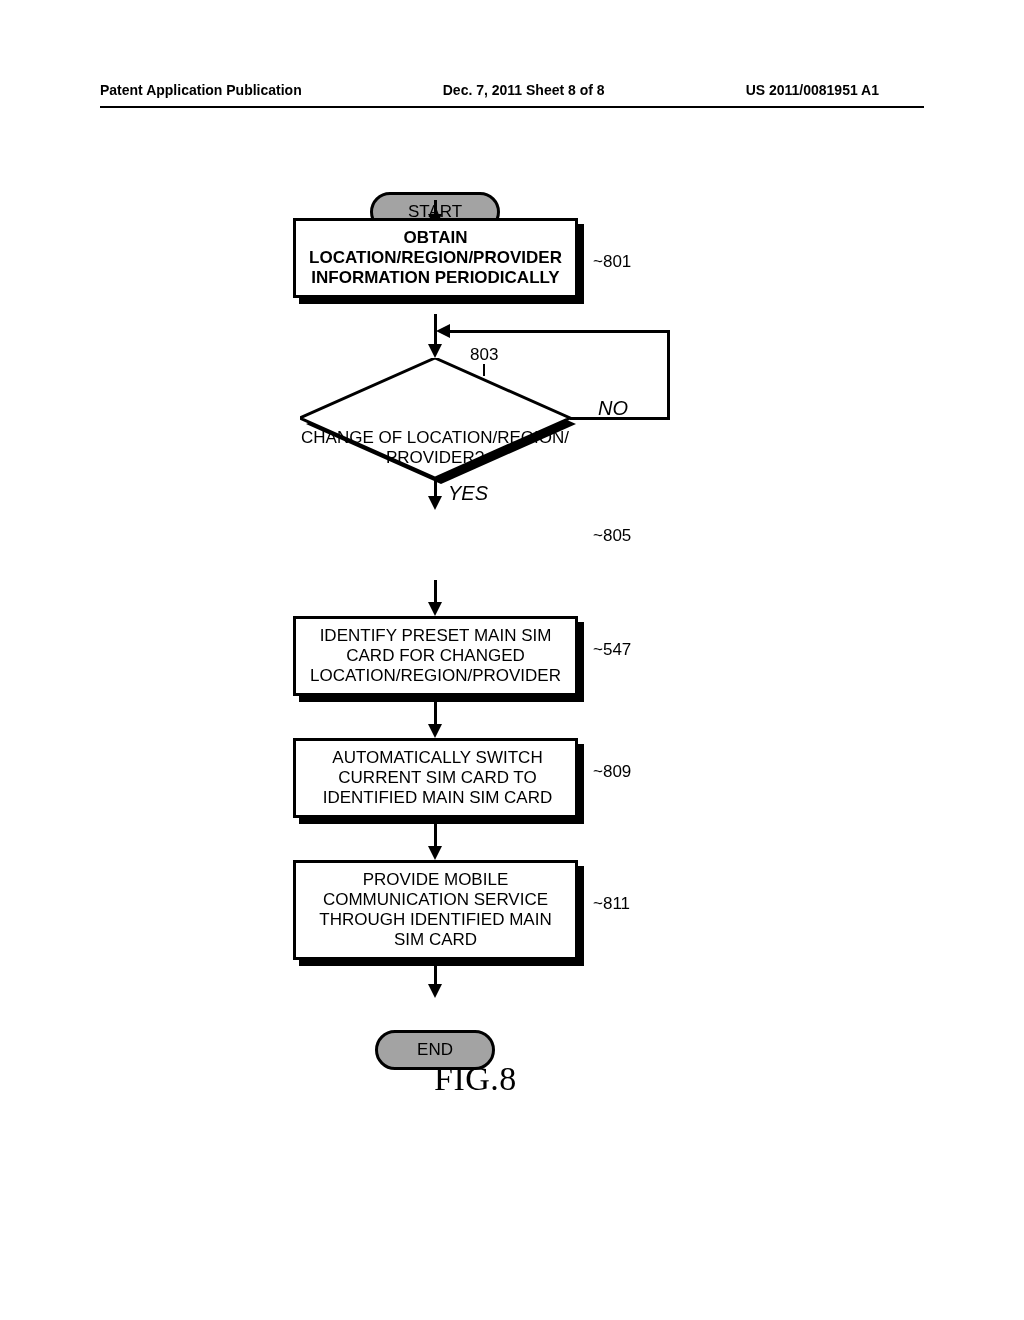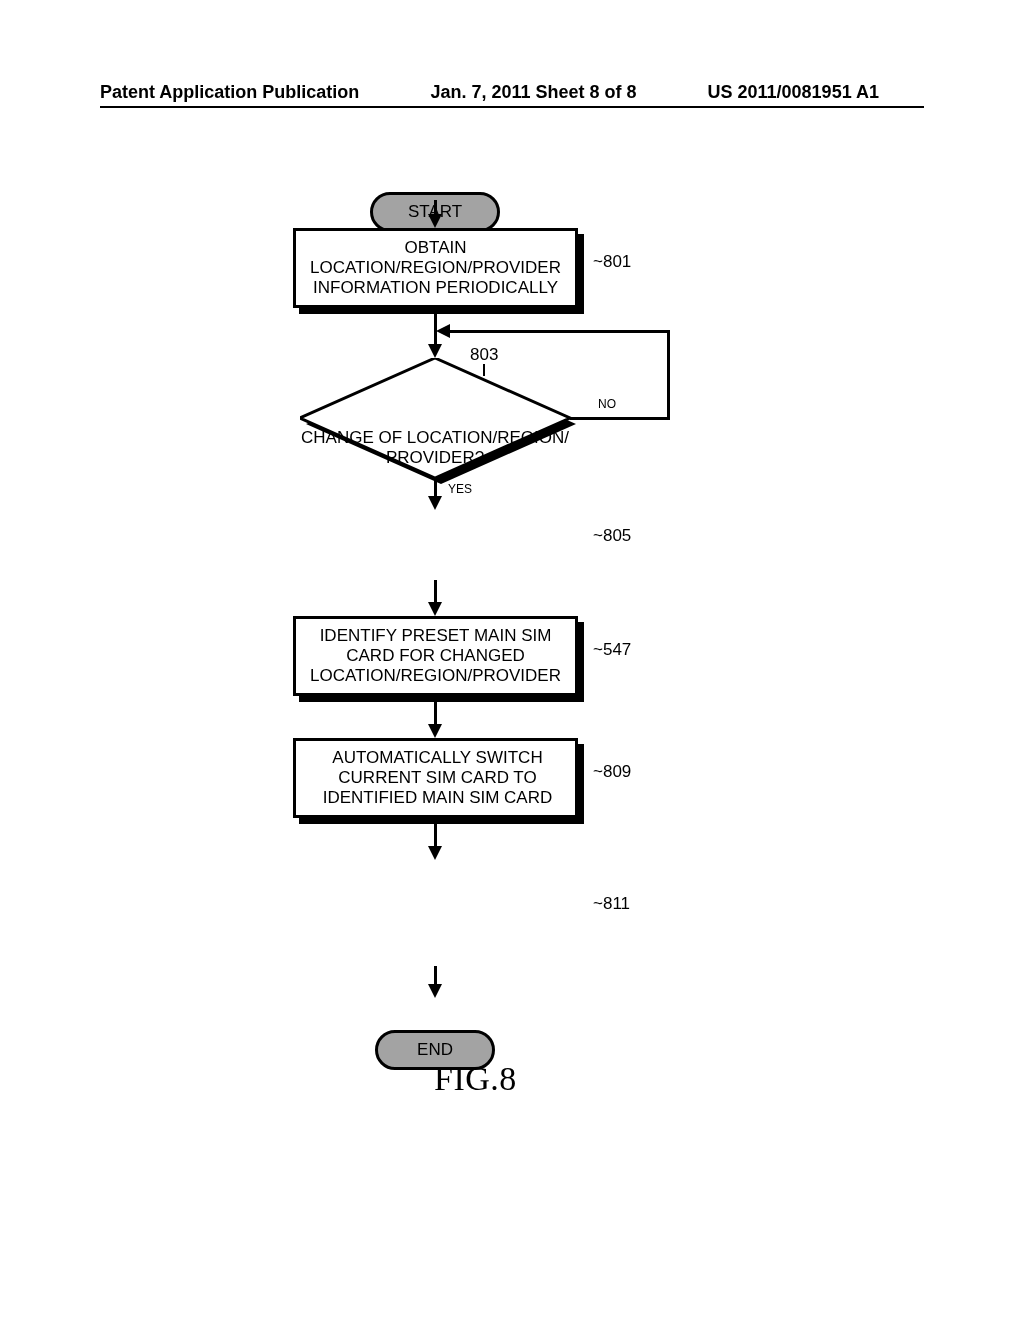--- a/index.html
+++ b/index.html
@@ -20,7 +20,7 @@
     display: flex;
     justify-content: space-between;
     font-weight: bold;
-    font-size: 18px;
+    font-size: 14px;
   }
   .header-rule {
     position: absolute;

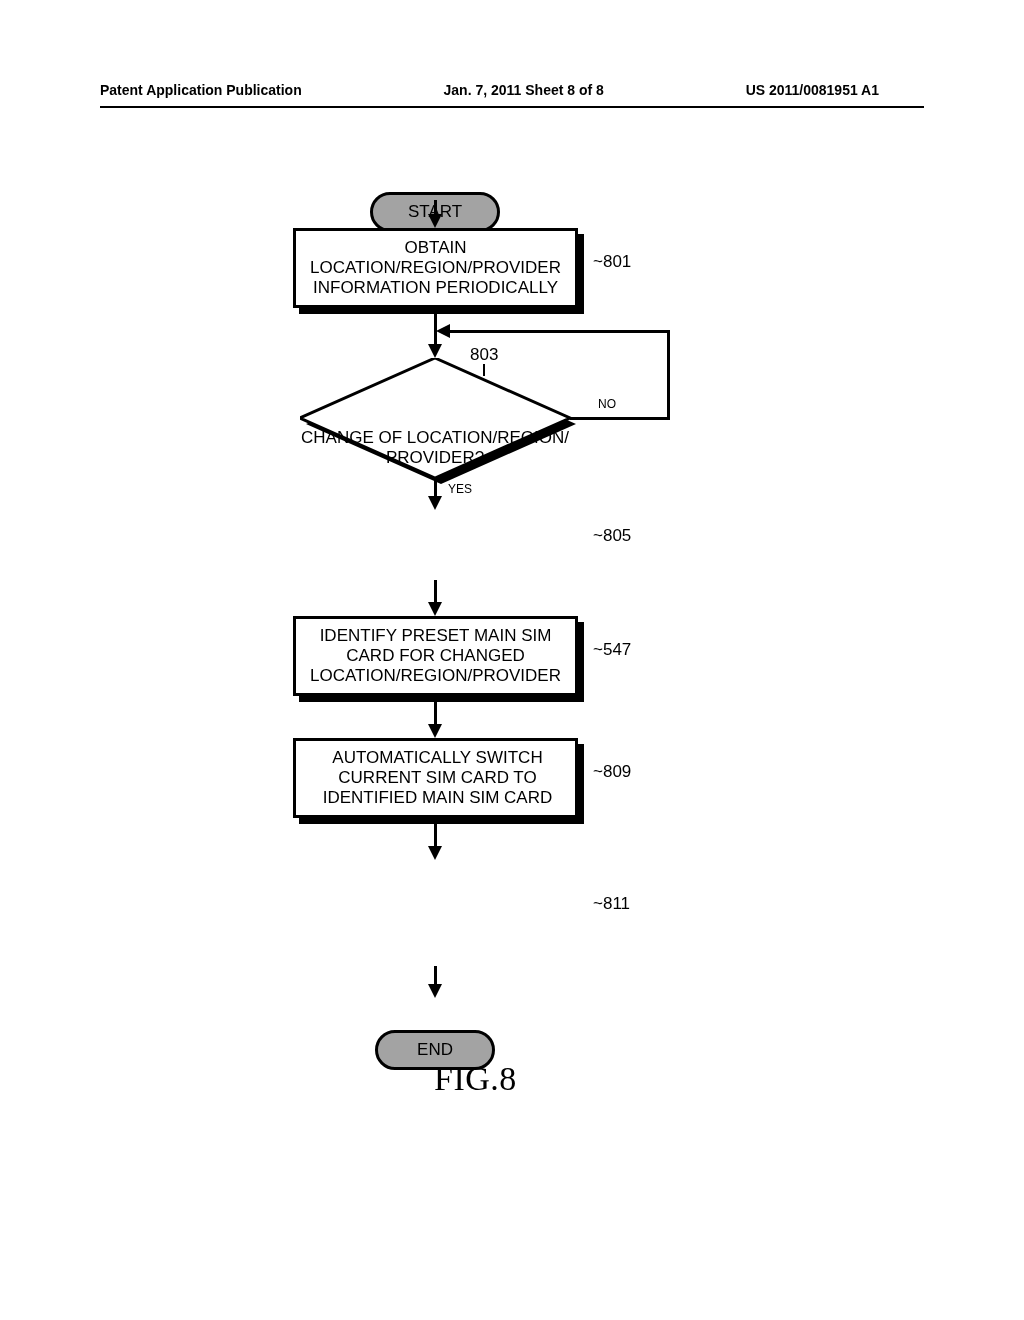--- a/index.html
+++ b/index.html
@@ -123,7 +123,7 @@
 
 <div class="header">
   <span>Patent Application Publication</span>
-  <span>Jan. 7, 2011  Sheet 8 of 8</span>
+  <span>Dec. 7, 2011  Sheet 8 of 8</span>
   <span>US 2011/0081951 A1</span>
 </div>
 <div class="header-rule"></div>

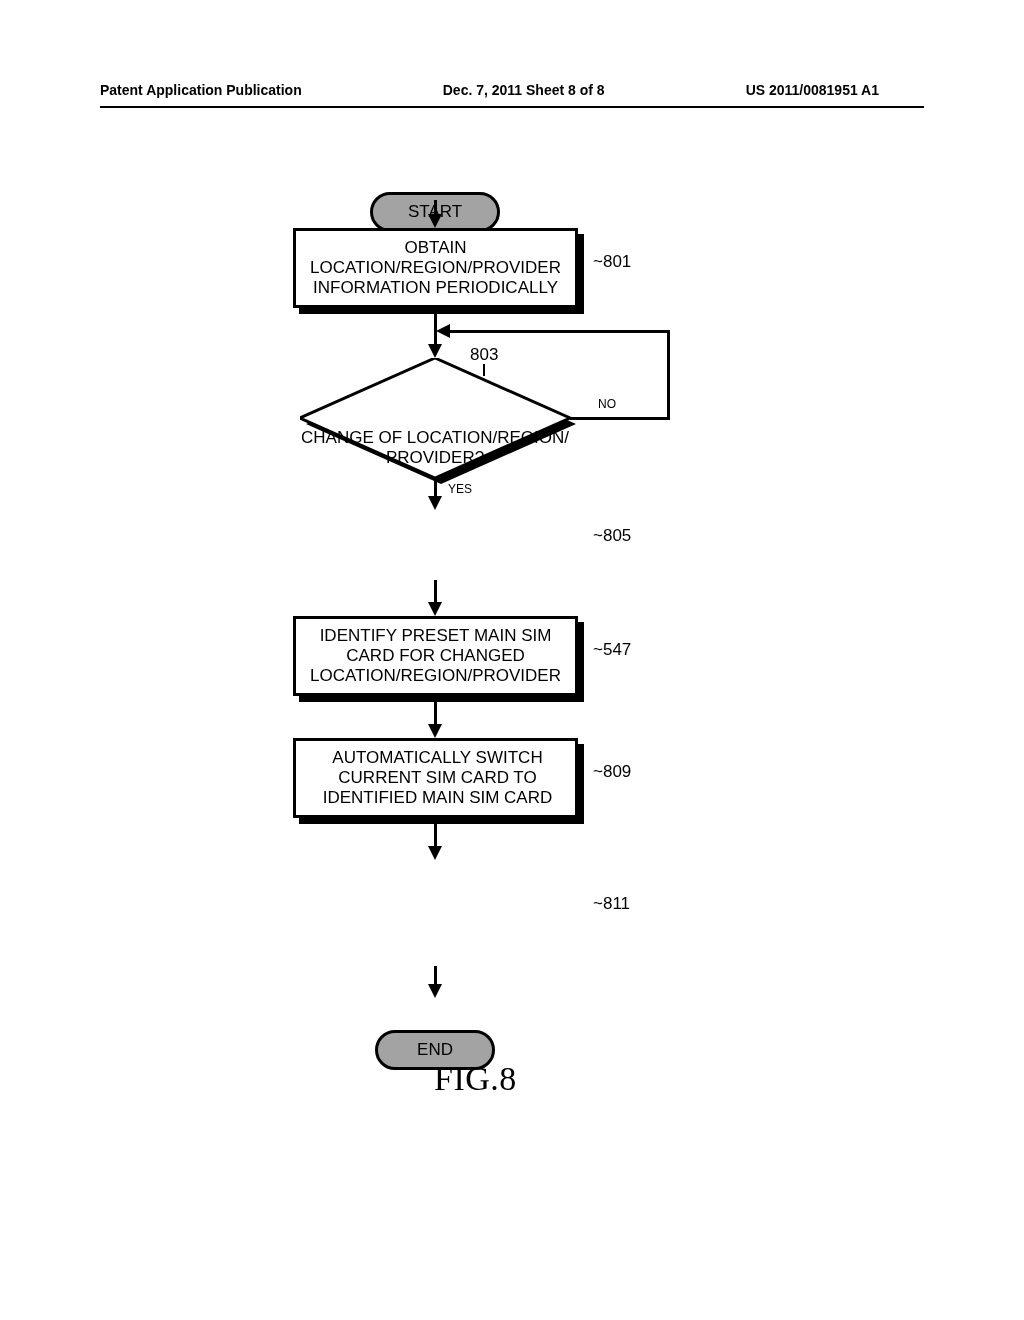--- a/index.html
+++ b/index.html
@@ -137,7 +137,7 @@
   <div class="arrow-line" style="left:434px; top:50px; width:3px; height:16px;"></div>
   <div class="arrow-head down" style="left:428px; top:64px;"></div>
 
-  <div class="process-wrap" style="left:293px; top:78px; width:285px; height:80px;">
+  <div class="process-wrap" style="left:293px; top:68px; width:285px; height:80px;font-weight:bold;">
     <div class="process-shadow" style="width:285px; height:80px;"></div>
     <div class="shape process" style="left:0; top:0; width:285px; height:80px;">
       <span>OBTAIN LOCATION/REGION/PROVIDER INFORMATION PERIODICALLY</span>

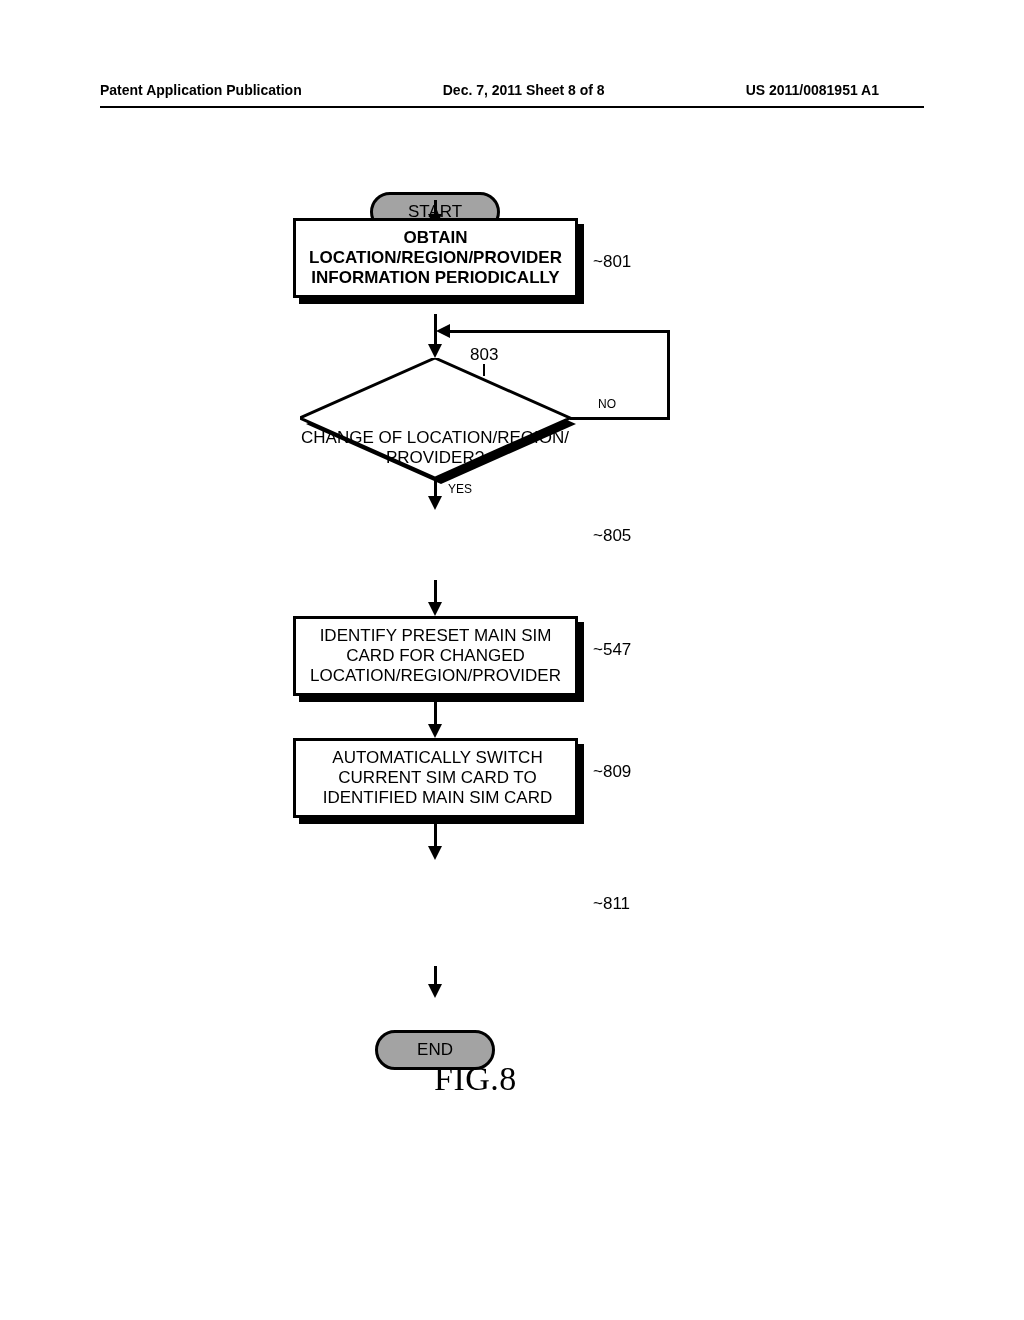--- a/index.html
+++ b/index.html
@@ -89,7 +89,8 @@
   }
   .flow-label {
     position: absolute;
-    font-size: 12px;
+    font-size: 20px;
+    font-style: italic;
   }
   .ref-label {
     position: absolute;

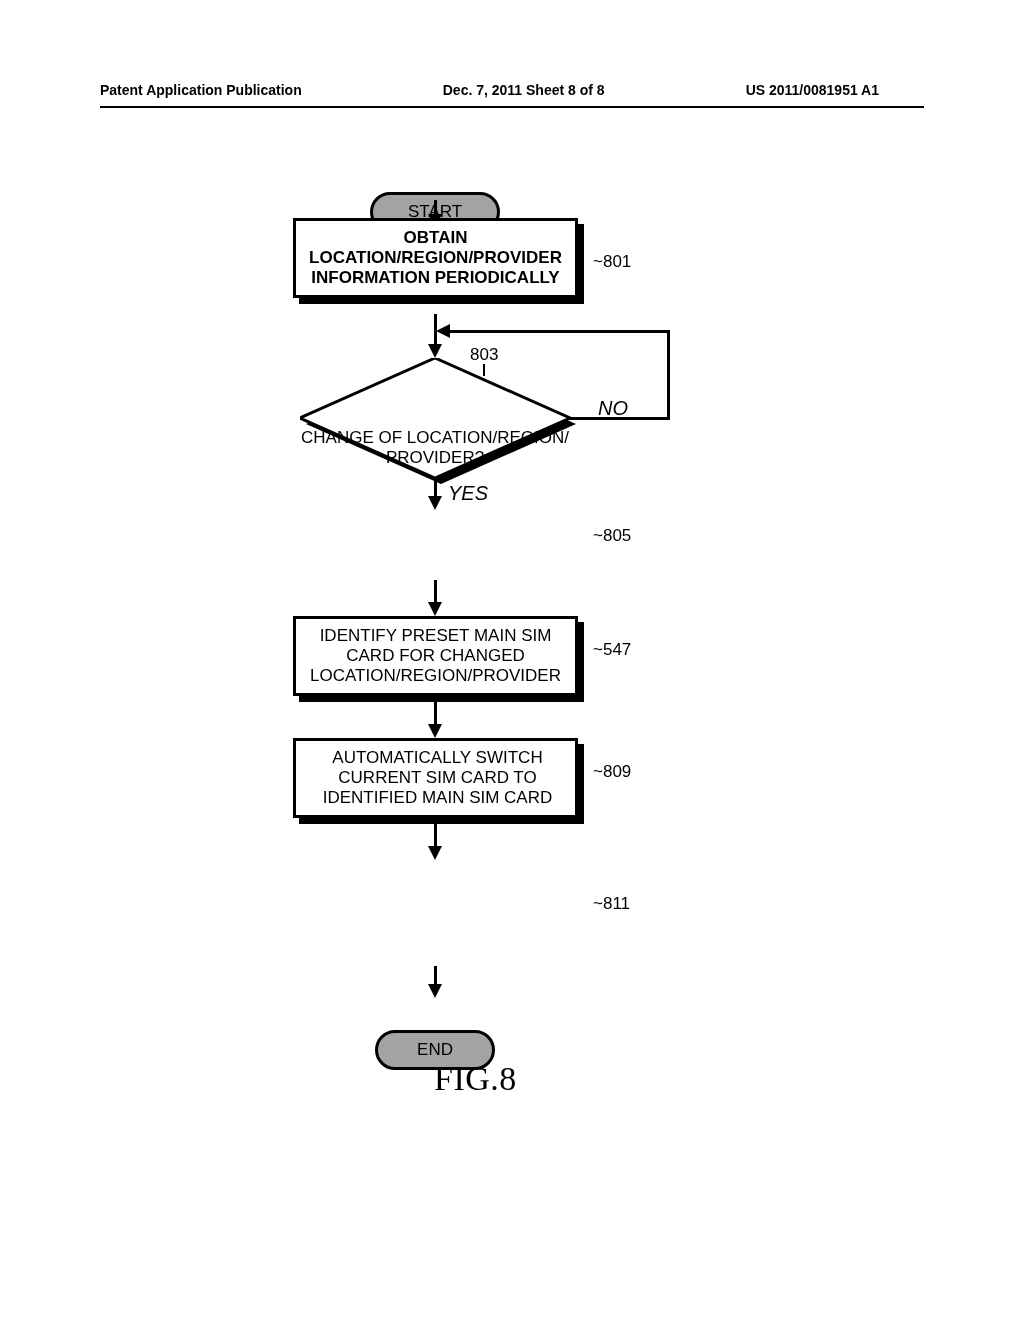--- a/index.html
+++ b/index.html
@@ -209,6 +209,12 @@
   <div class="arrow-line" style="left:434px; top:674px; width:3px; height:24px;"></div>
   <div class="arrow-head down" style="left:428px; top:696px;"></div>
 
+  <div class="process-wrap" style="left:293px; top:710px; width:285px; height:100px;">
+    <div class="process-shadow" style="width:285px; height:100px;"></div>
+    <div class="shape process" style="left:0; top:0; width:285px; height:100px;">
+      <span>PROVIDE MOBILE COMMUNICATION SERVICE THROUGH IDENTIFIED MAIN SIM CARD</span>
+    </div>
+  </div>
   <div class="ref-label" style="left:593px; top:744px;">
     <span>~</span><span>811</span>
   </div>

